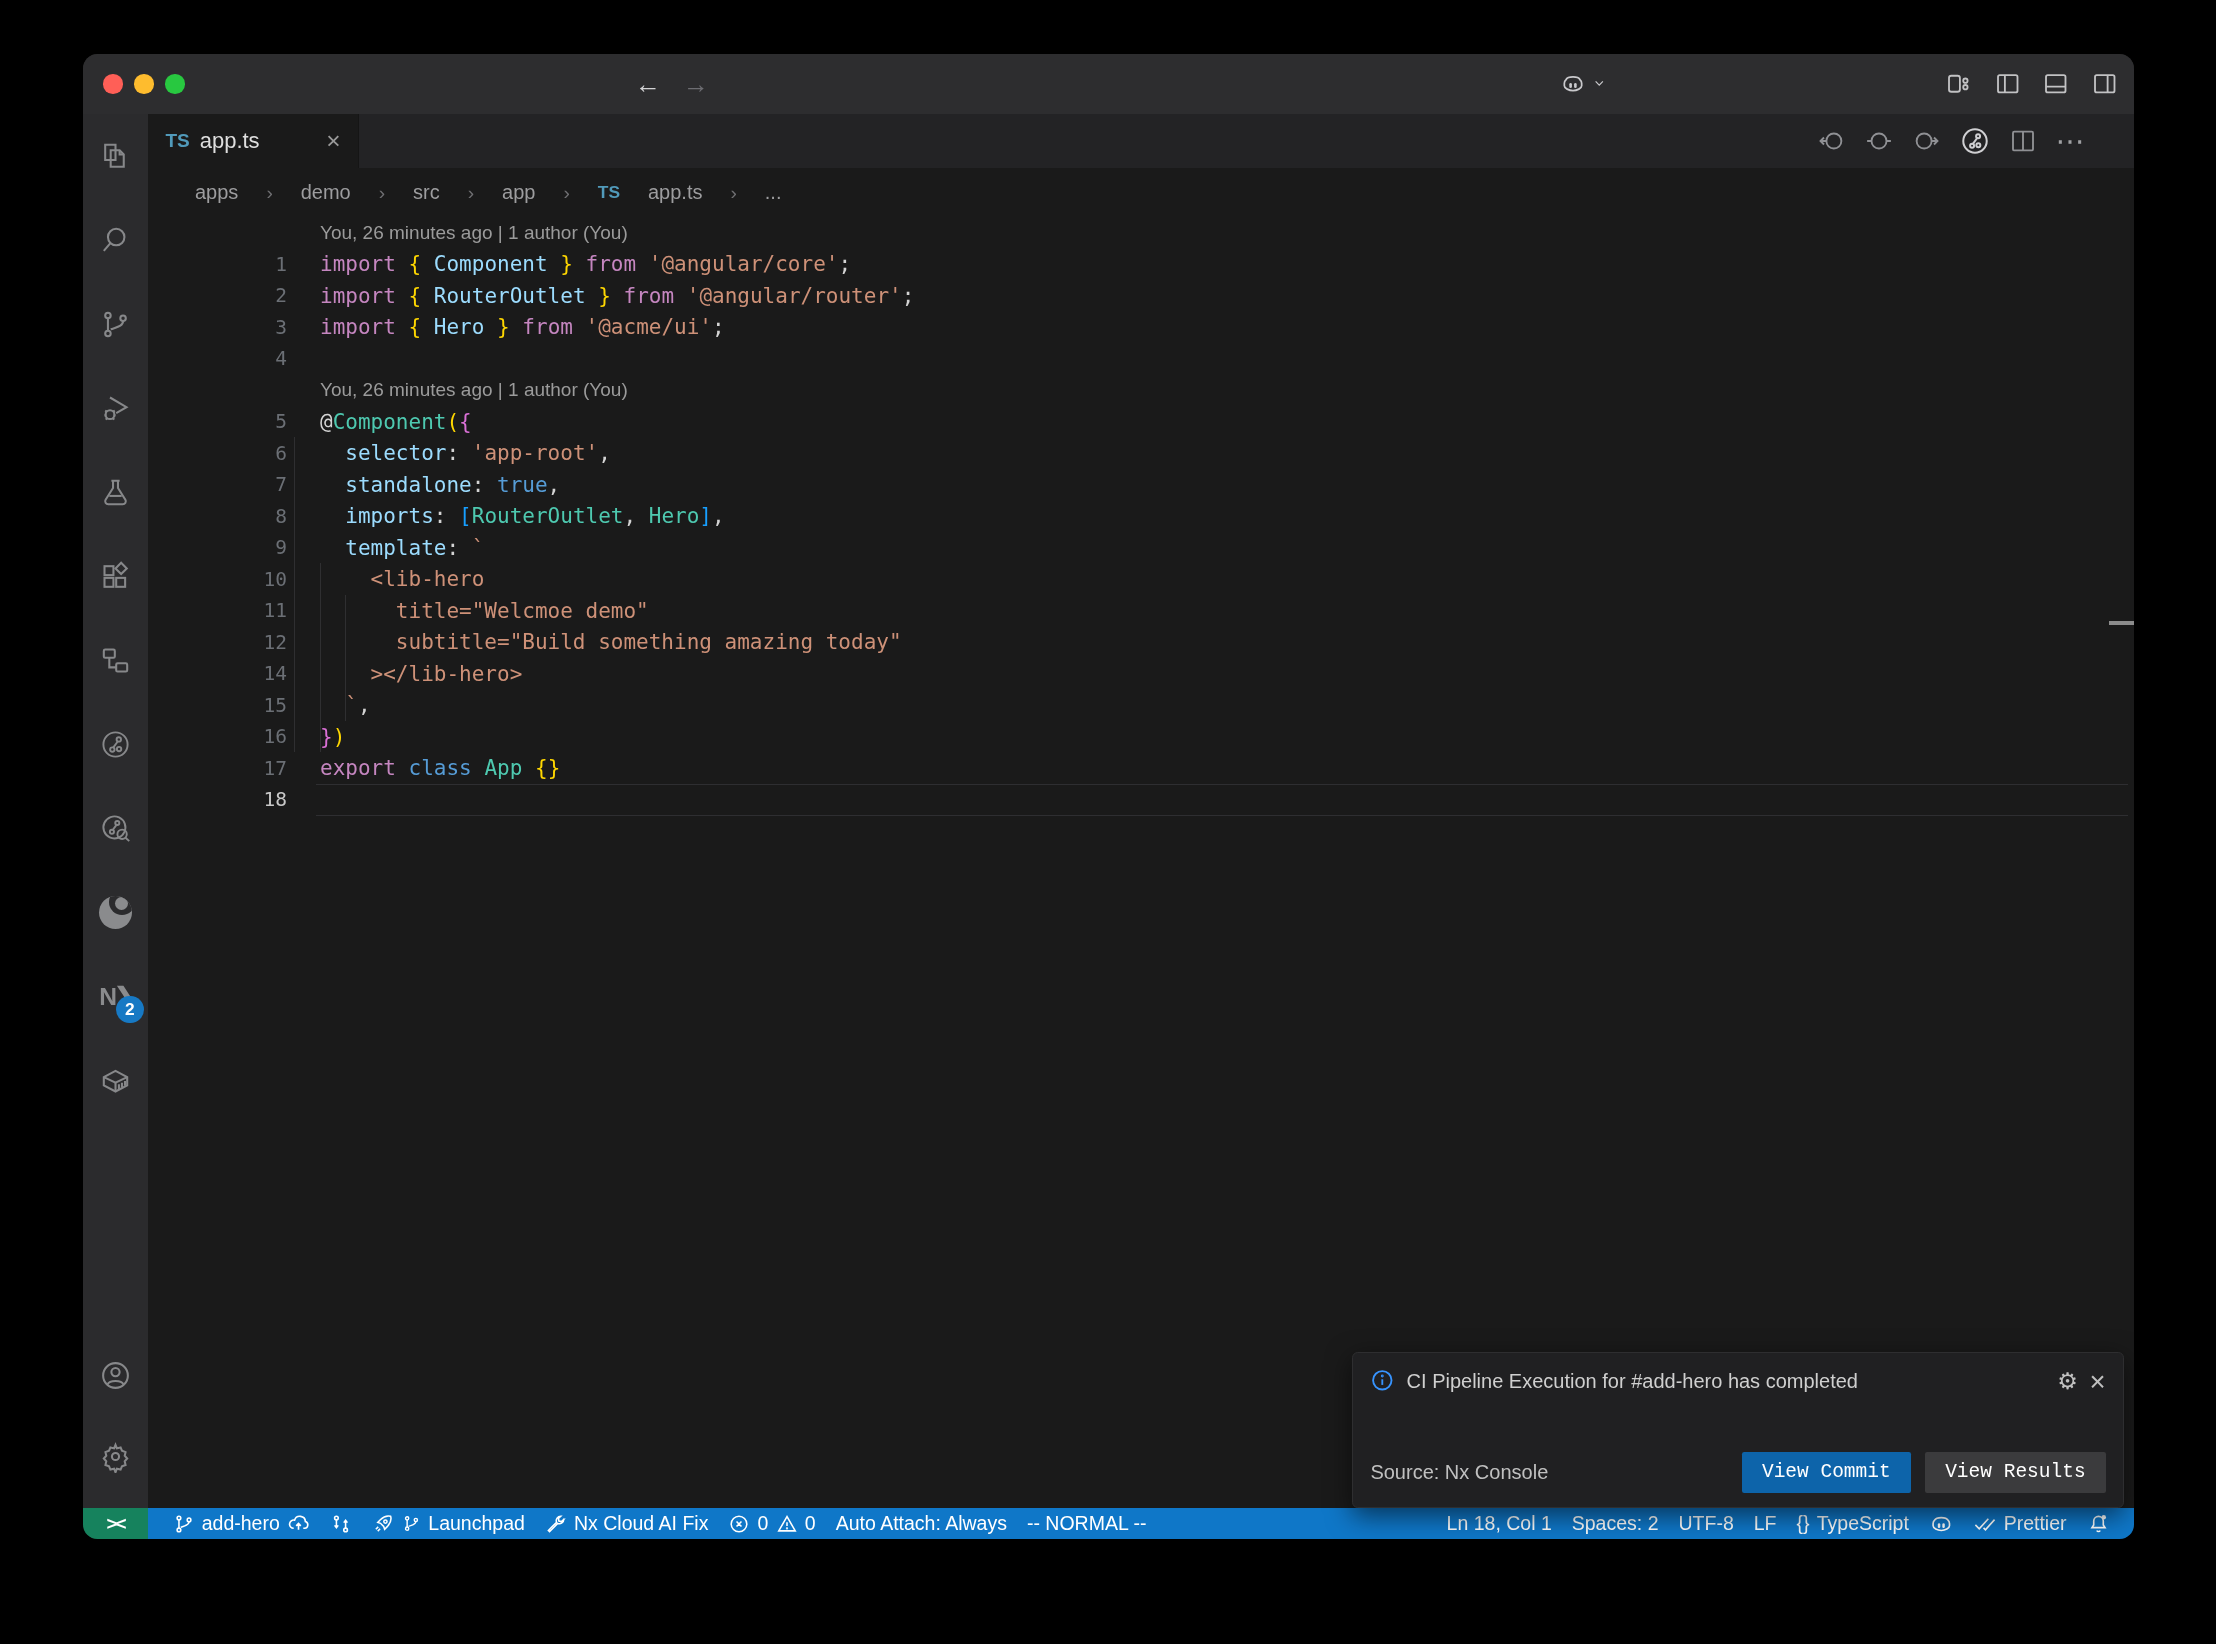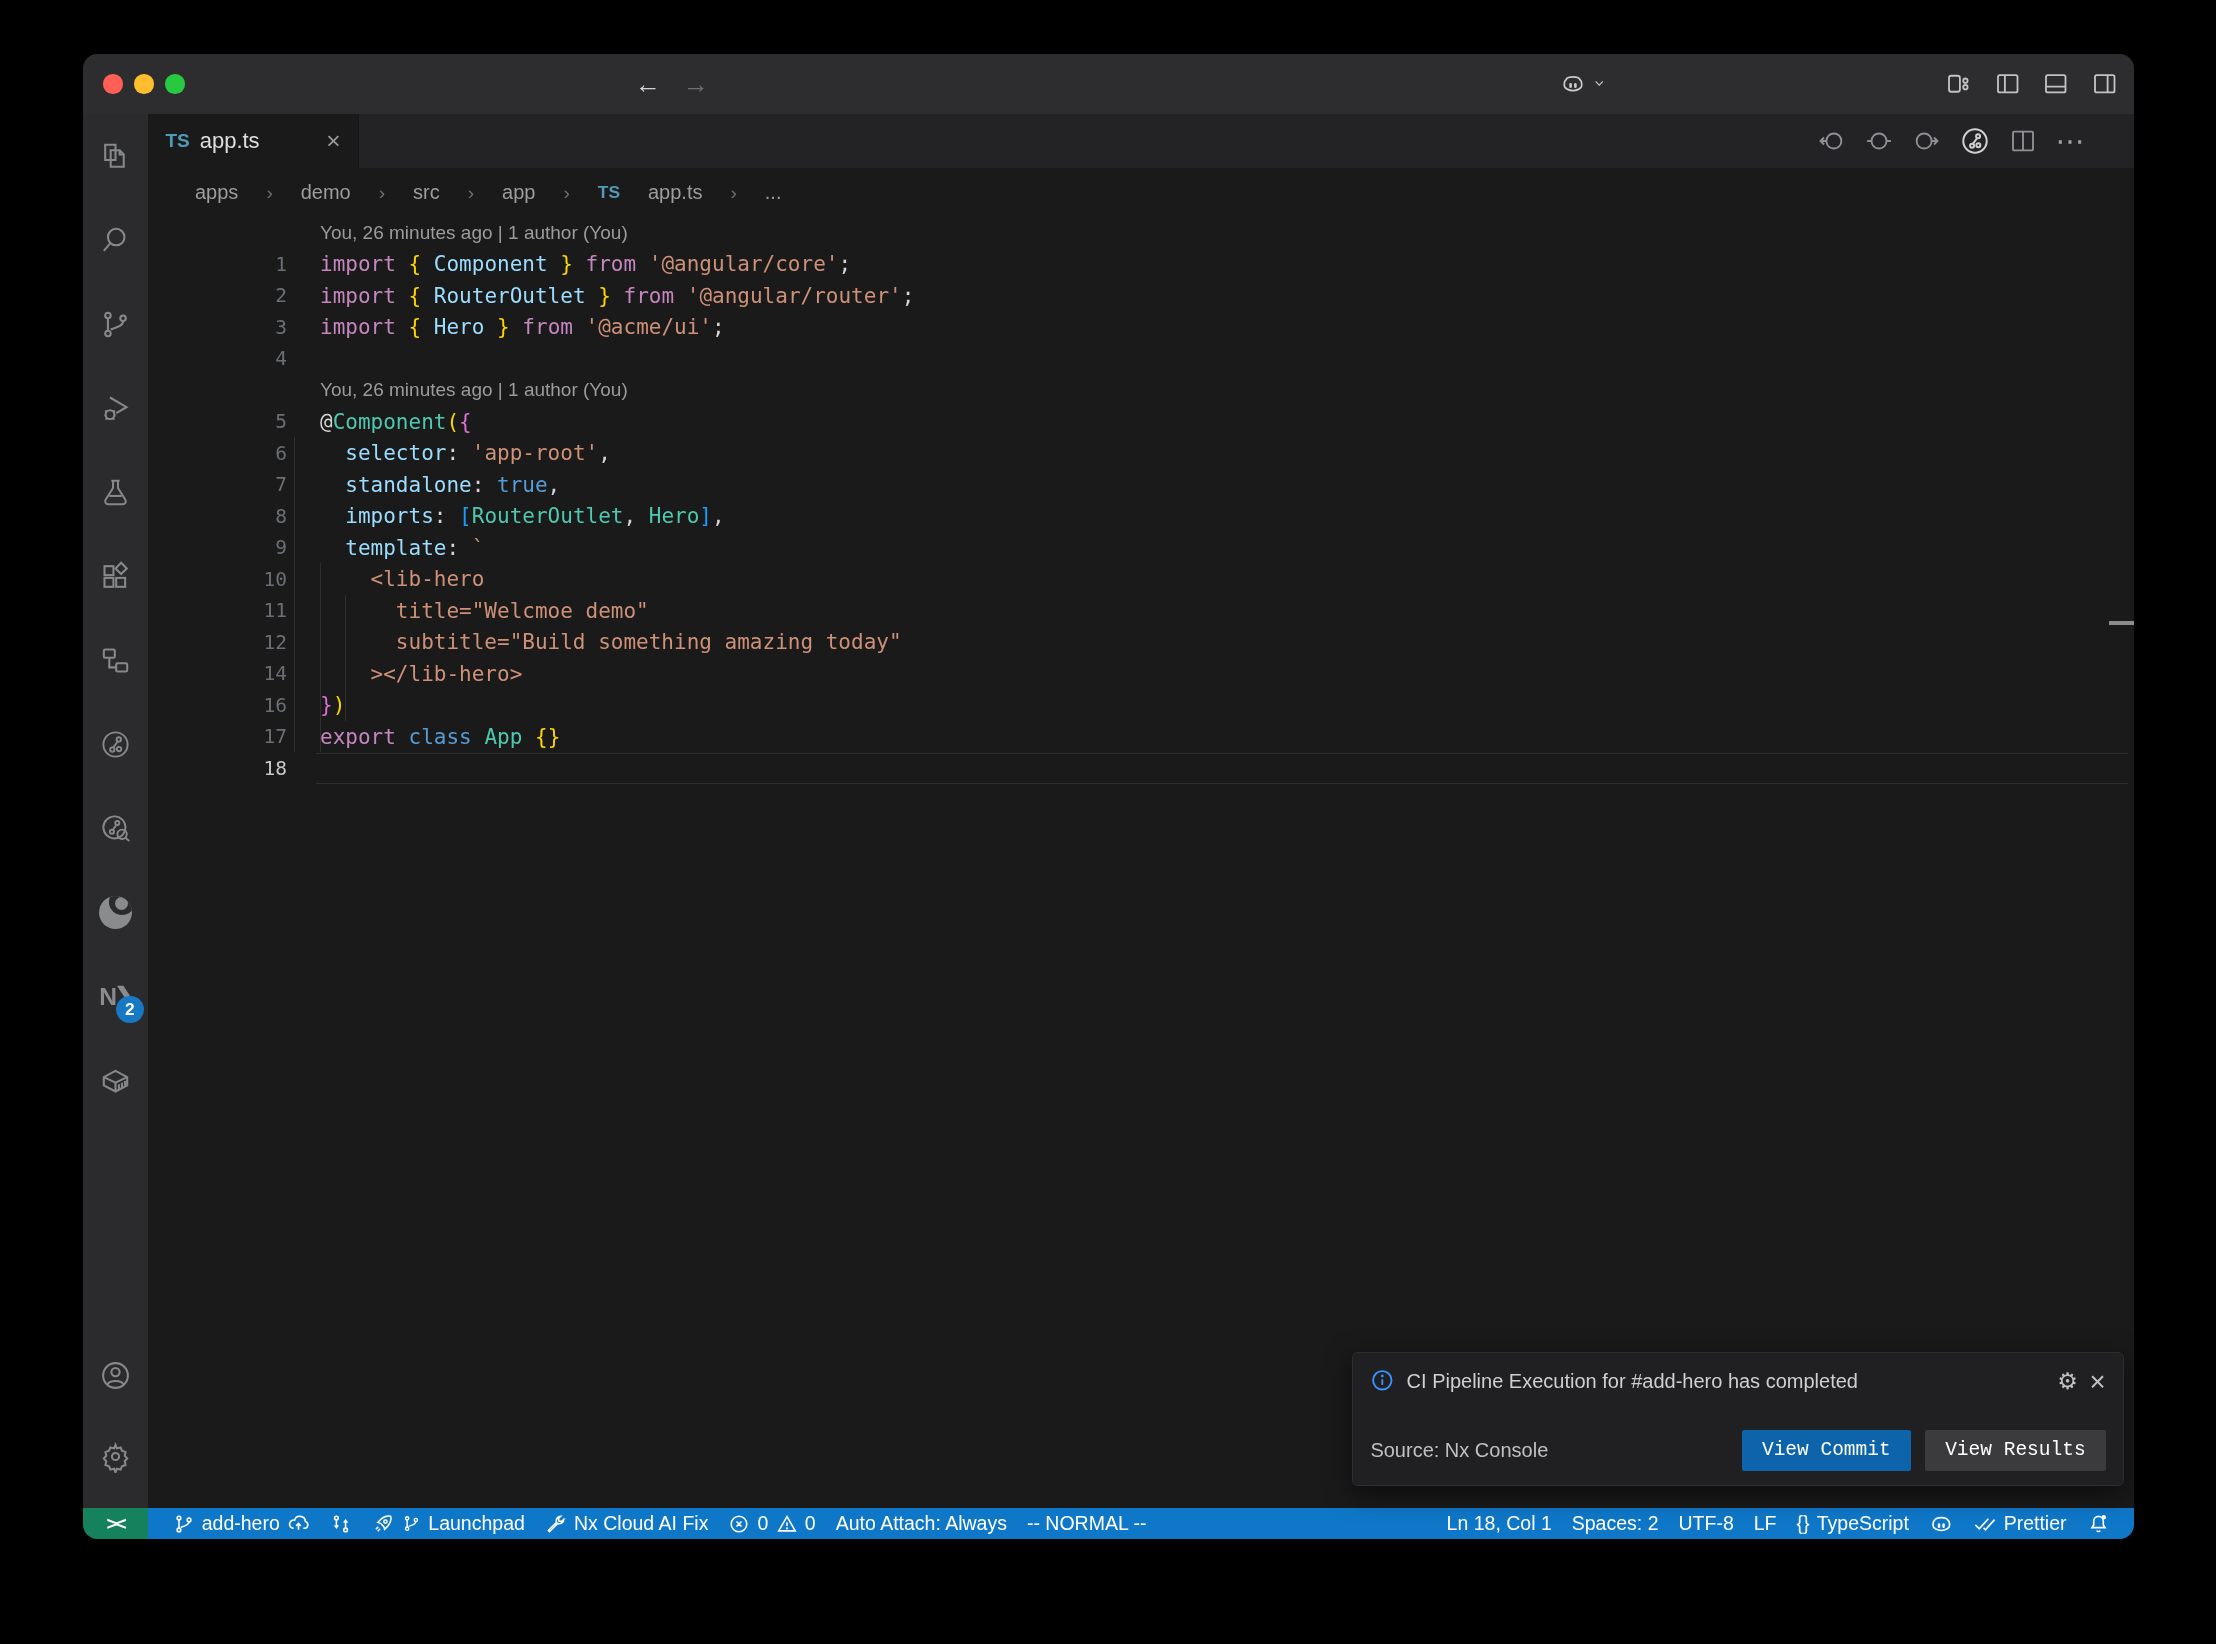--- a/index.html
+++ b/index.html
@@ -368,6 +368,10 @@
               <div class="codeline"><span class="tok-str">    &gt;&lt;/lib-hero&gt;</span></div>
             </div>
             <div class="row">
+              <div class="gutter">15</div>
+              <div class="codeline"><span class="tok-str">  `</span><span class="tok-pl">,</span></div>
+            </div>
+            <div class="row">
               <div class="gutter">16</div>
               <div class="codeline"><span class="tok-pp">}</span><span class="tok-py">)</span></div>
             </div>

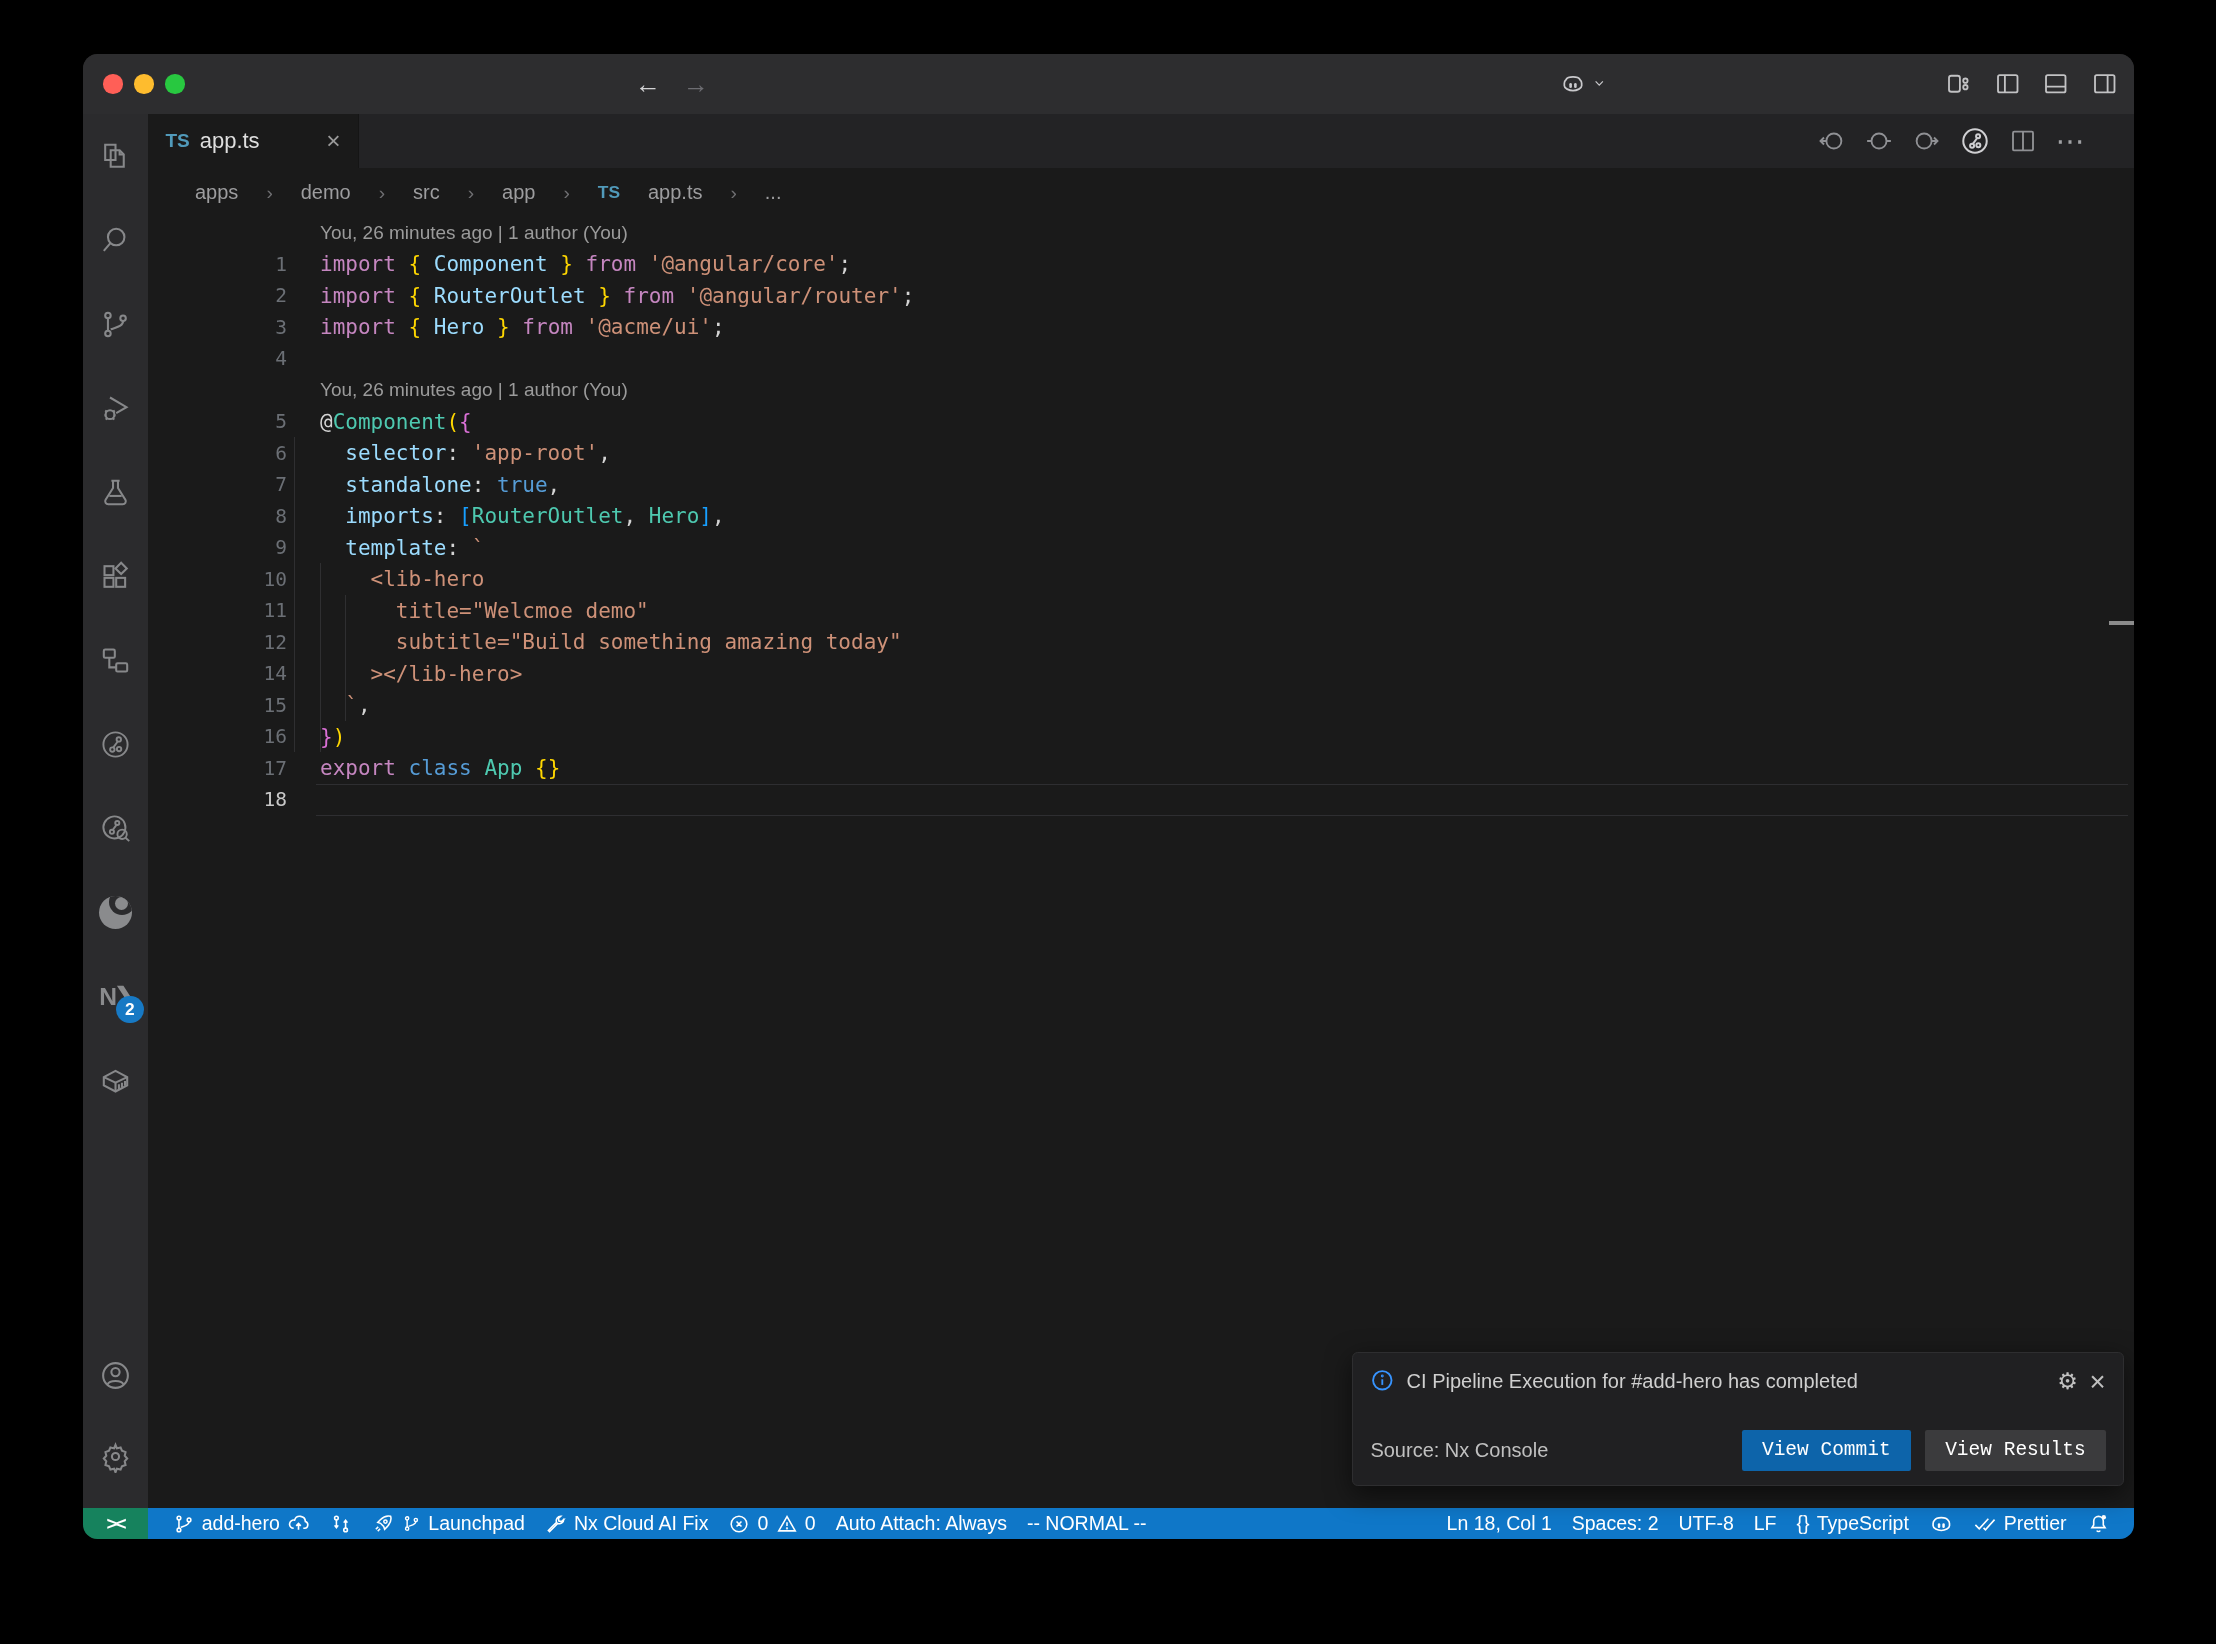--- a/index.html
+++ b/index.html
@@ -78,7 +78,7 @@
   .sb-spacer { flex:1; }
 
   
-  .notification { position:absolute; left:1269px; top:1298px; width:772px; height:134px; background:#202022;
+  .notification { position:absolute; left:1269px; top:1298px; width:772px; height:156px; background:#202022;
                   border:0.7px solid #2e2e30; border-radius:5.8px; box-shadow:0 7.2px 26px rgba(0,0,0,.55);
                   display:flex; flex-direction:column; z-index:5; }
   .notif-header { display:flex; align-items:center; gap:11.6px; padding:14.5px 17.4px 0 17.4px; }

